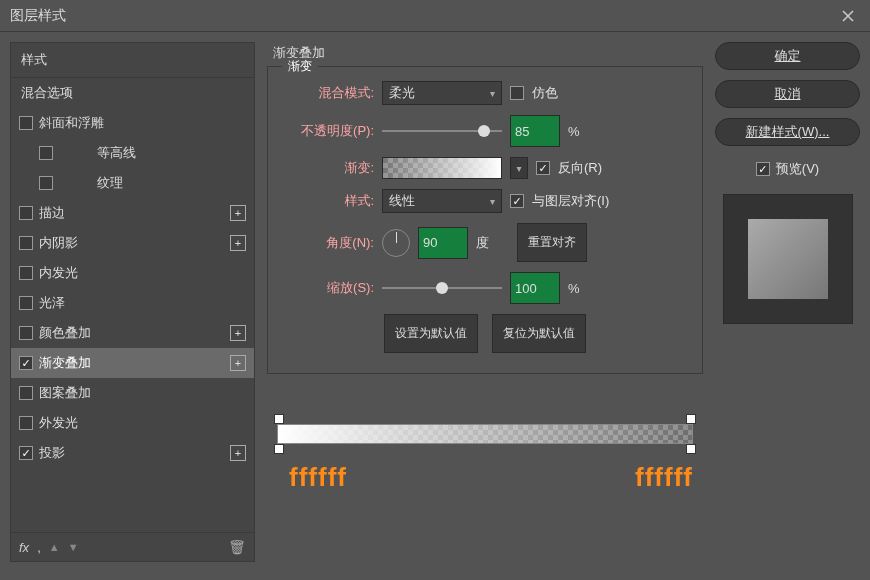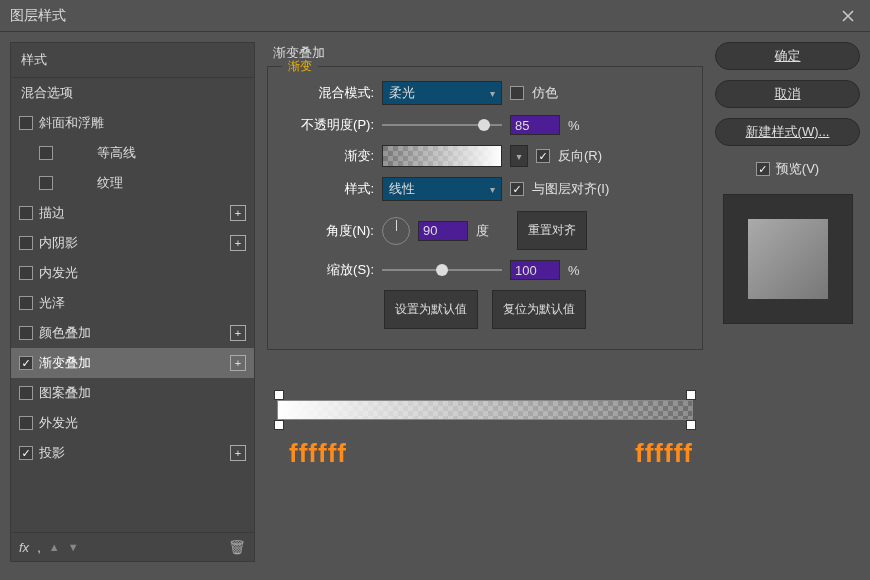--- a/index.html
+++ b/index.html
@@ -29,7 +29,7 @@
 .main { flex: 1; display: flex; flex-direction: column; }
 .section-title { color: #ddd; font-size: 13px; padding: 2px 0 4px 6px; }
 .panel { border: 1px solid #3a3a3a; padding: 14px 16px 20px 16px; position: relative; }
-.panel-label { position: absolute; top: -9px; left: 14px; background: #535353; padding: 0 6px; color: #eab308; font-size: 12px; }
+.panel-label { position: absolute; top: -9px; left: 14px; background: #535353; padding: 0 6px; color: #ffffff; font-size: 12px; }
 
 .form-row { display: flex; align-items: center; margin-bottom: 10px; gap: 8px; }
 .form-label { width: 90px; text-align: right; color: #ffffff; }

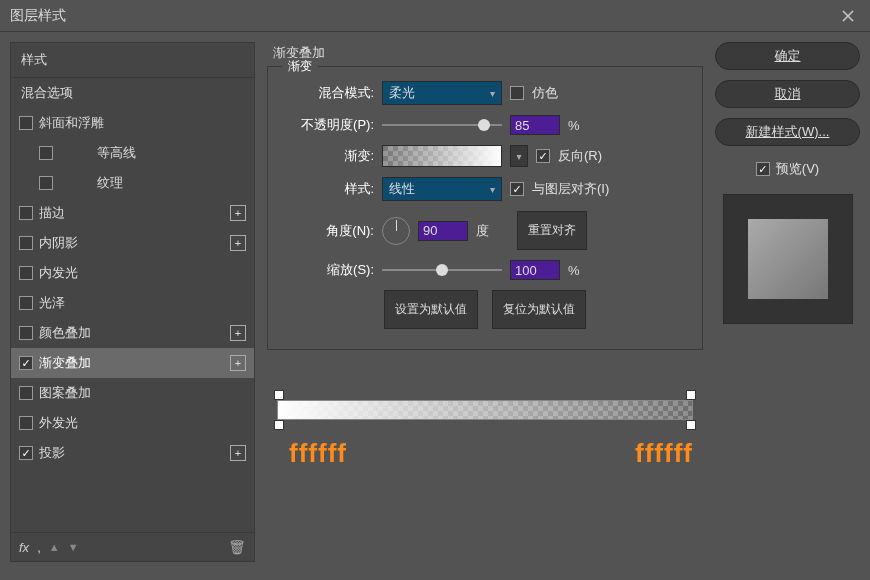--- a/index.html
+++ b/index.html
@@ -32,7 +32,7 @@
 .panel-label { position: absolute; top: -9px; left: 14px; background: #535353; padding: 0 6px; color: #ffffff; font-size: 12px; }
 
 .form-row { display: flex; align-items: center; margin-bottom: 10px; gap: 8px; }
-.form-label { width: 90px; text-align: right; color: #ffffff; }
+.form-label { width: 90px; text-align: right; color: #fca5a5; }
 .select { background: #0c4a6e; border: 1px solid #2a2a2a; color: #ddd; height: 24px; width: 120px; display: flex; align-items: center; padding: 0 6px; position: relative; cursor: pointer; }
 .select .caret { margin-left: auto; font-size: 10px; color: #aaa; }
 .numbox { background: #4c1d95; border: 1px solid #2a2a2a; color: #ddd; height: 20px; width: 50px; padding: 0 4px; display: flex; align-items: center; text-align: right; }

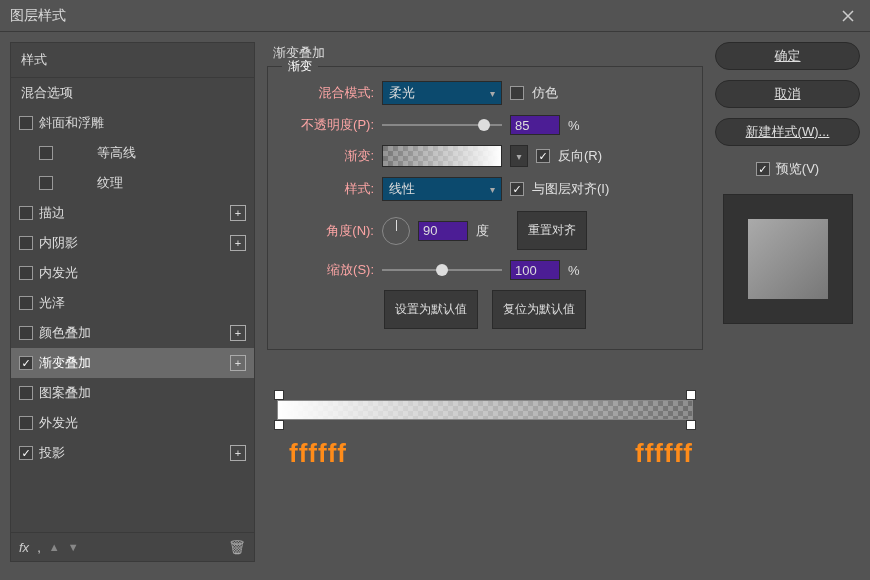--- a/index.html
+++ b/index.html
@@ -33,7 +33,7 @@
 
 .form-row { display: flex; align-items: center; margin-bottom: 10px; gap: 8px; }
 .form-label { width: 90px; text-align: right; color: #fca5a5; }
-.select { background: #0c4a6e; border: 1px solid #2a2a2a; color: #ddd; height: 24px; width: 120px; display: flex; align-items: center; padding: 0 6px; position: relative; cursor: pointer; }
+.select { background: #404040; border: 1px solid #2a2a2a; color: #ddd; height: 24px; width: 120px; display: flex; align-items: center; padding: 0 6px; position: relative; cursor: pointer; }
 .select .caret { margin-left: auto; font-size: 10px; color: #aaa; }
 .numbox { background: #4c1d95; border: 1px solid #2a2a2a; color: #ddd; height: 20px; width: 50px; padding: 0 4px; display: flex; align-items: center; text-align: right; }
 .pct { color: #ddd; }

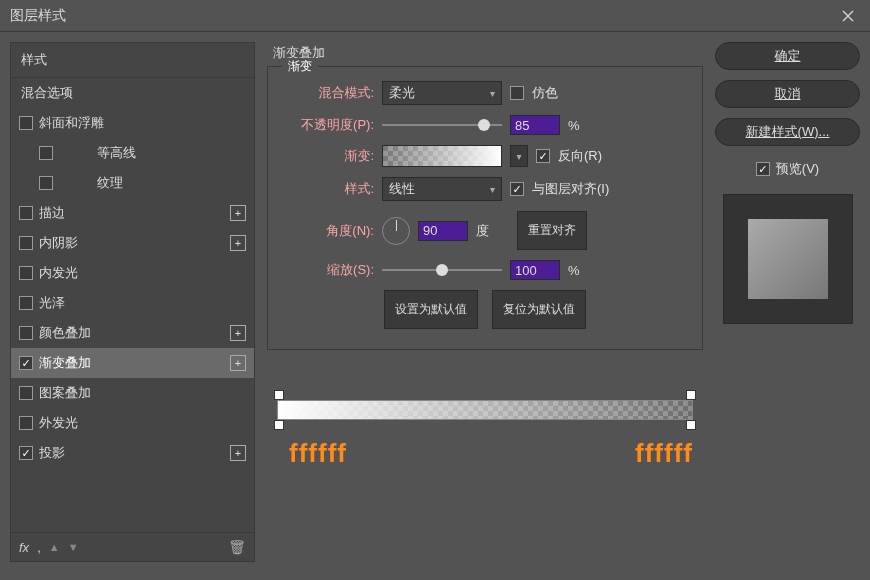--- a/index.html
+++ b/index.html
@@ -35,7 +35,7 @@
 .form-label { width: 90px; text-align: right; color: #fca5a5; }
 .select { background: #404040; border: 1px solid #2a2a2a; color: #ddd; height: 24px; width: 120px; display: flex; align-items: center; padding: 0 6px; position: relative; cursor: pointer; }
 .select .caret { margin-left: auto; font-size: 10px; color: #aaa; }
-.numbox { background: #4c1d95; border: 1px solid #2a2a2a; color: #ddd; height: 20px; width: 50px; padding: 0 4px; display: flex; align-items: center; text-align: right; }
+.numbox { background: #15803d; border: 1px solid #2a2a2a; color: #ddd; height: 32px; width: 50px; padding: 0 4px; display: flex; align-items: center; text-align: right; }
 .pct { color: #ddd; }
 .slider { position: relative; width: 120px; height: 20px; display: flex; align-items: center; }
 .slider .track { height: 2px; background: #888; width: 100%; }

